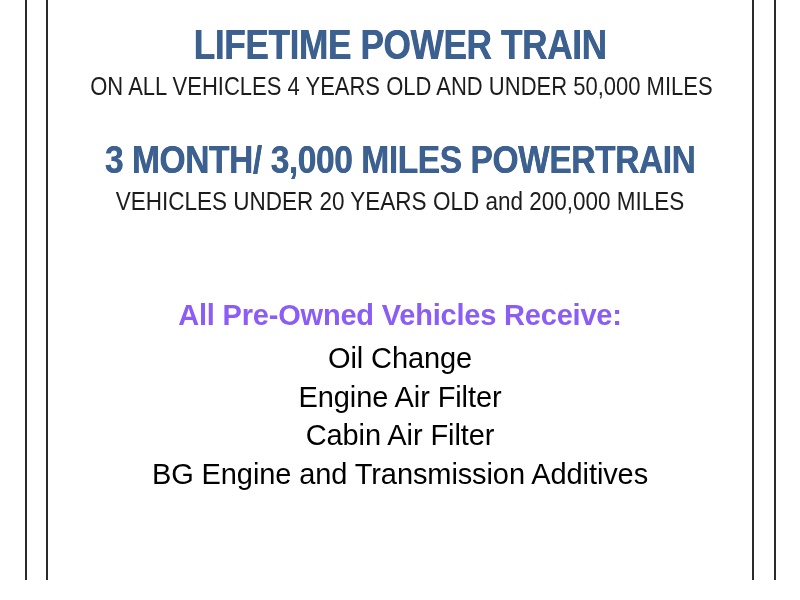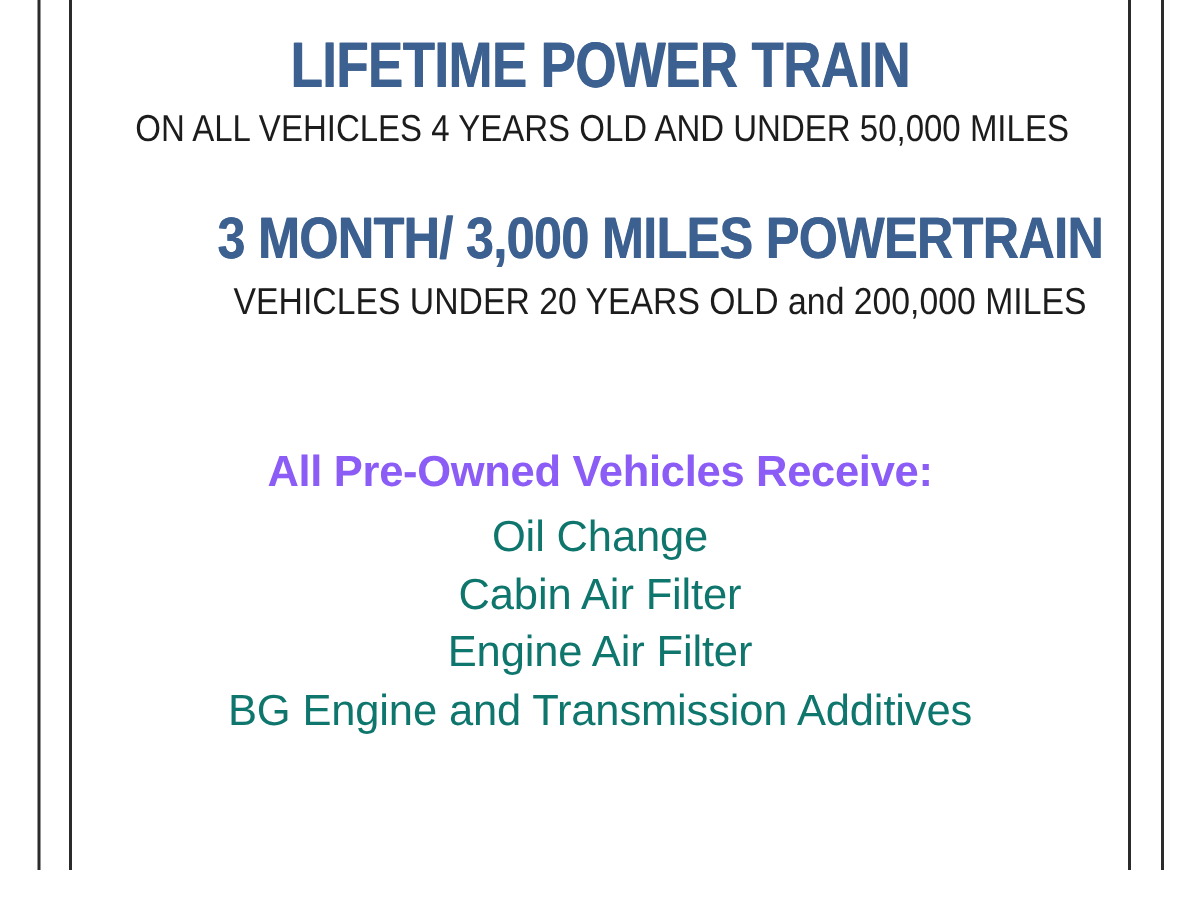--- a/index.html
+++ b/index.html
@@ -53,7 +53,7 @@
     width: 100%;
   }
   #warranty-block-1 { top: 22px; }
-  #warranty-block-2 { top: 140px; margin-left: 40px; }
+  #warranty-block-2 { top: 140px; }
 
   .warranty-heading {
     color: #3c6090;

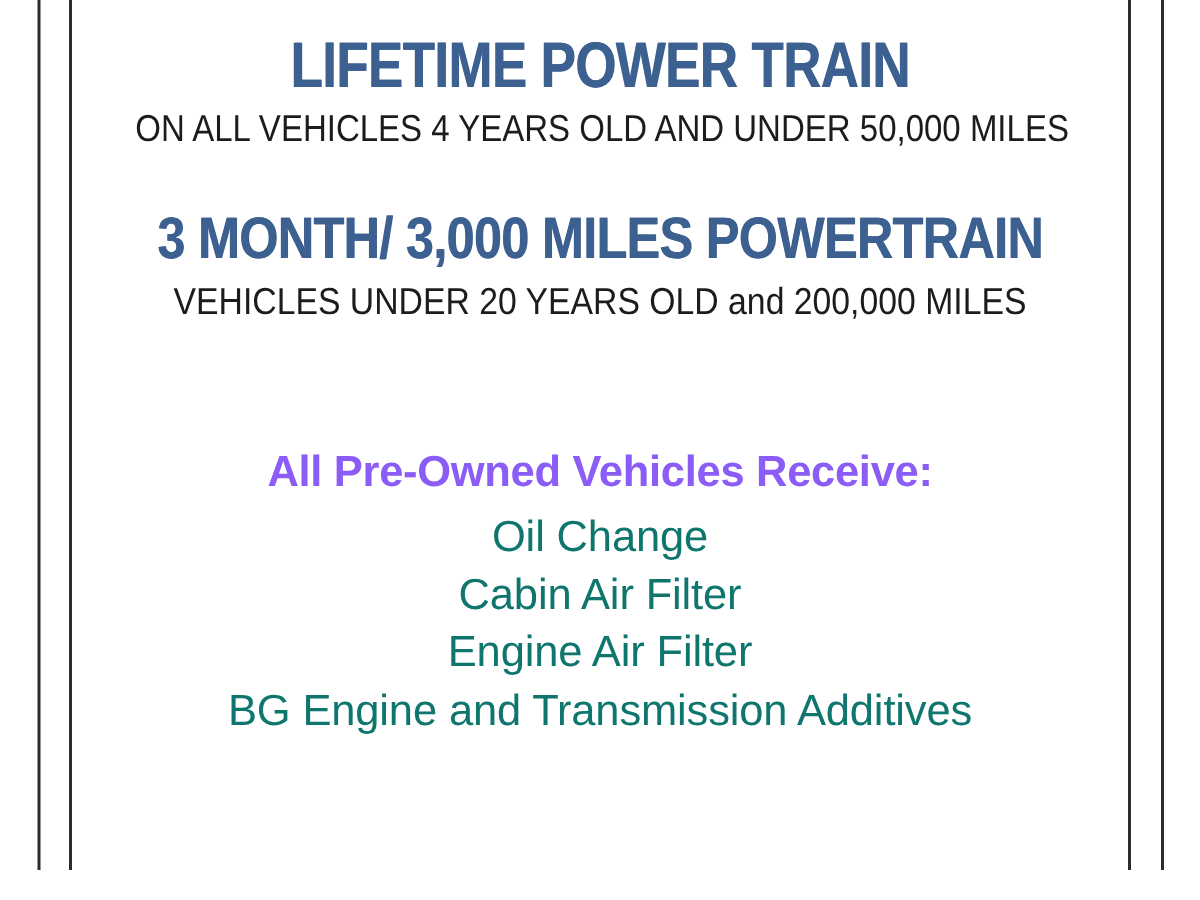--- a/index.html
+++ b/index.html
@@ -116,7 +116,7 @@
     padding: 0;
   }
   .service-item {
-    color: #0f766e;
+    color: #000000;
     font-family: "Liberation Sans", sans-serif;
     font-weight: normal;
     font-size: 29px;

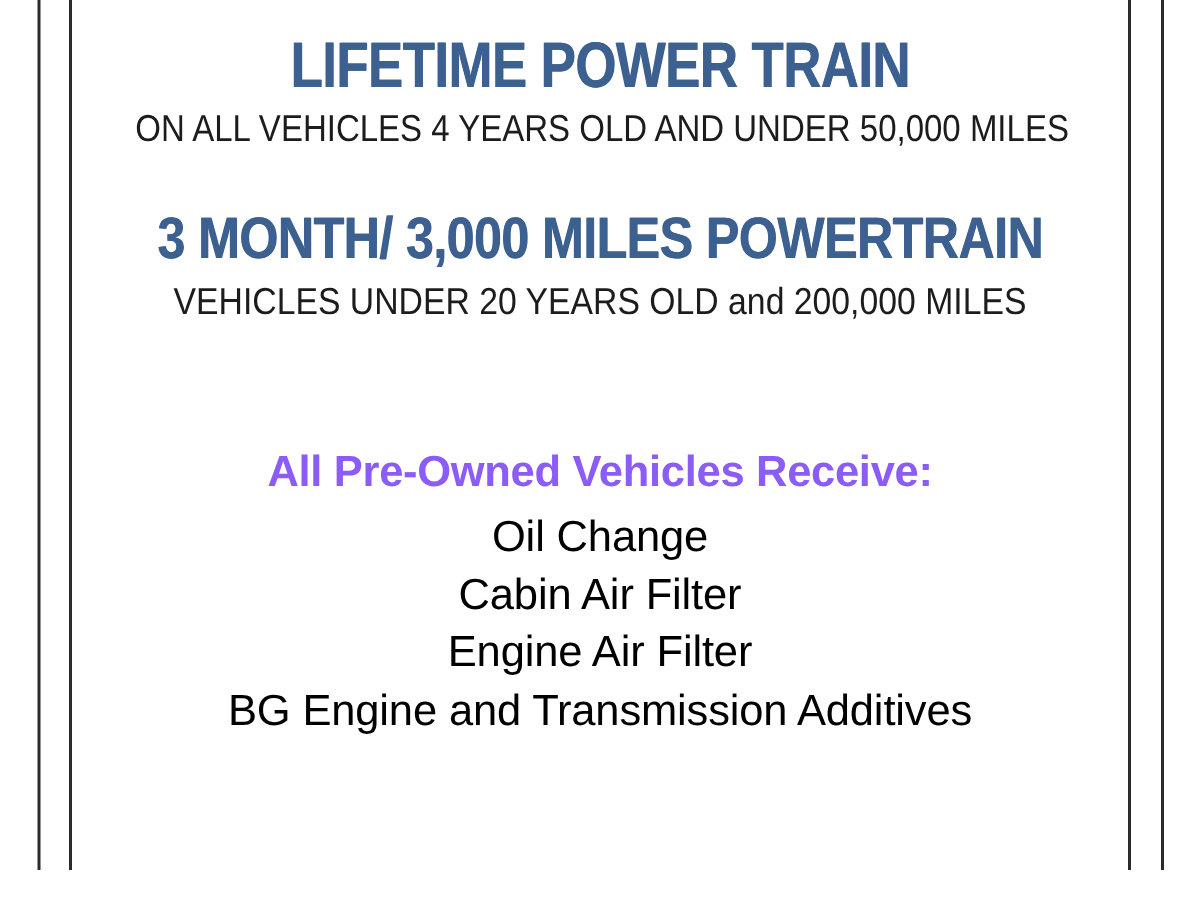--- a/index.html
+++ b/index.html
@@ -152,8 +152,8 @@
       <div id="services-heading">All Pre-Owned Vehicles Receive:</div>
       <ul id="services-list">
         <li class="service-item">Oil Change</li>
+        <li class="service-item">Engine Air Filter</li>
         <li class="service-item">Cabin Air Filter</li>
-        <li class="service-item">Engine Air Filter</li>
         <li class="service-item">BG Engine and Transmission Additives</li>
       </ul>
     </div>

